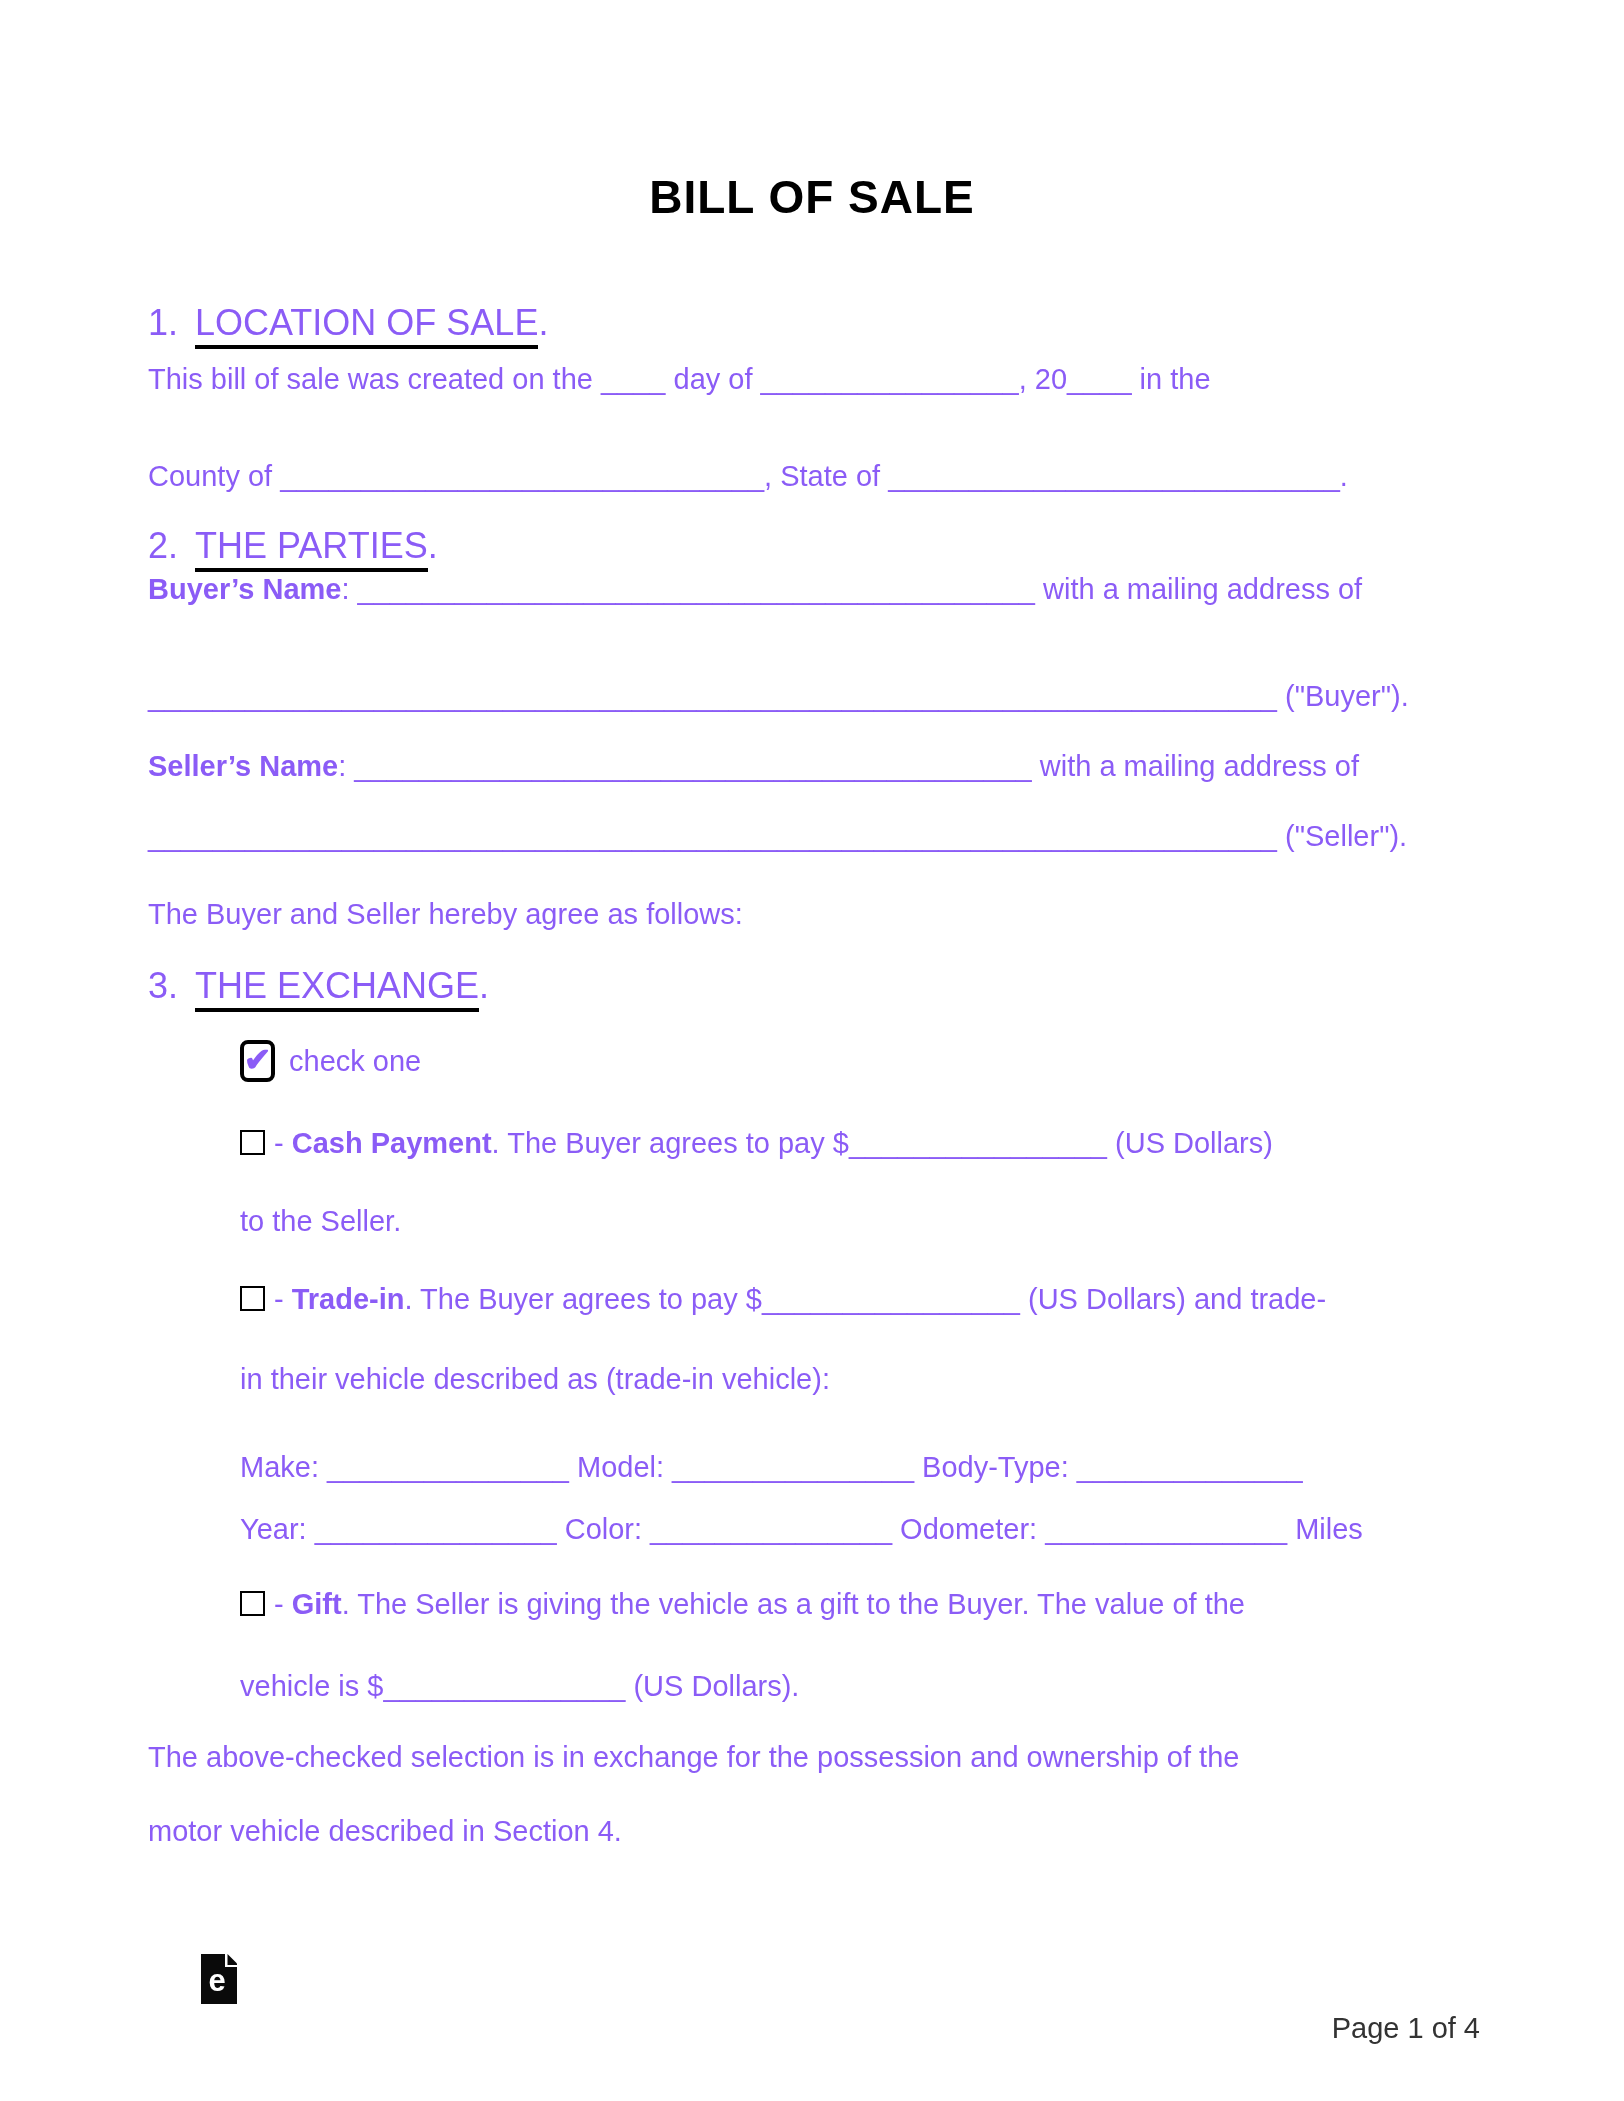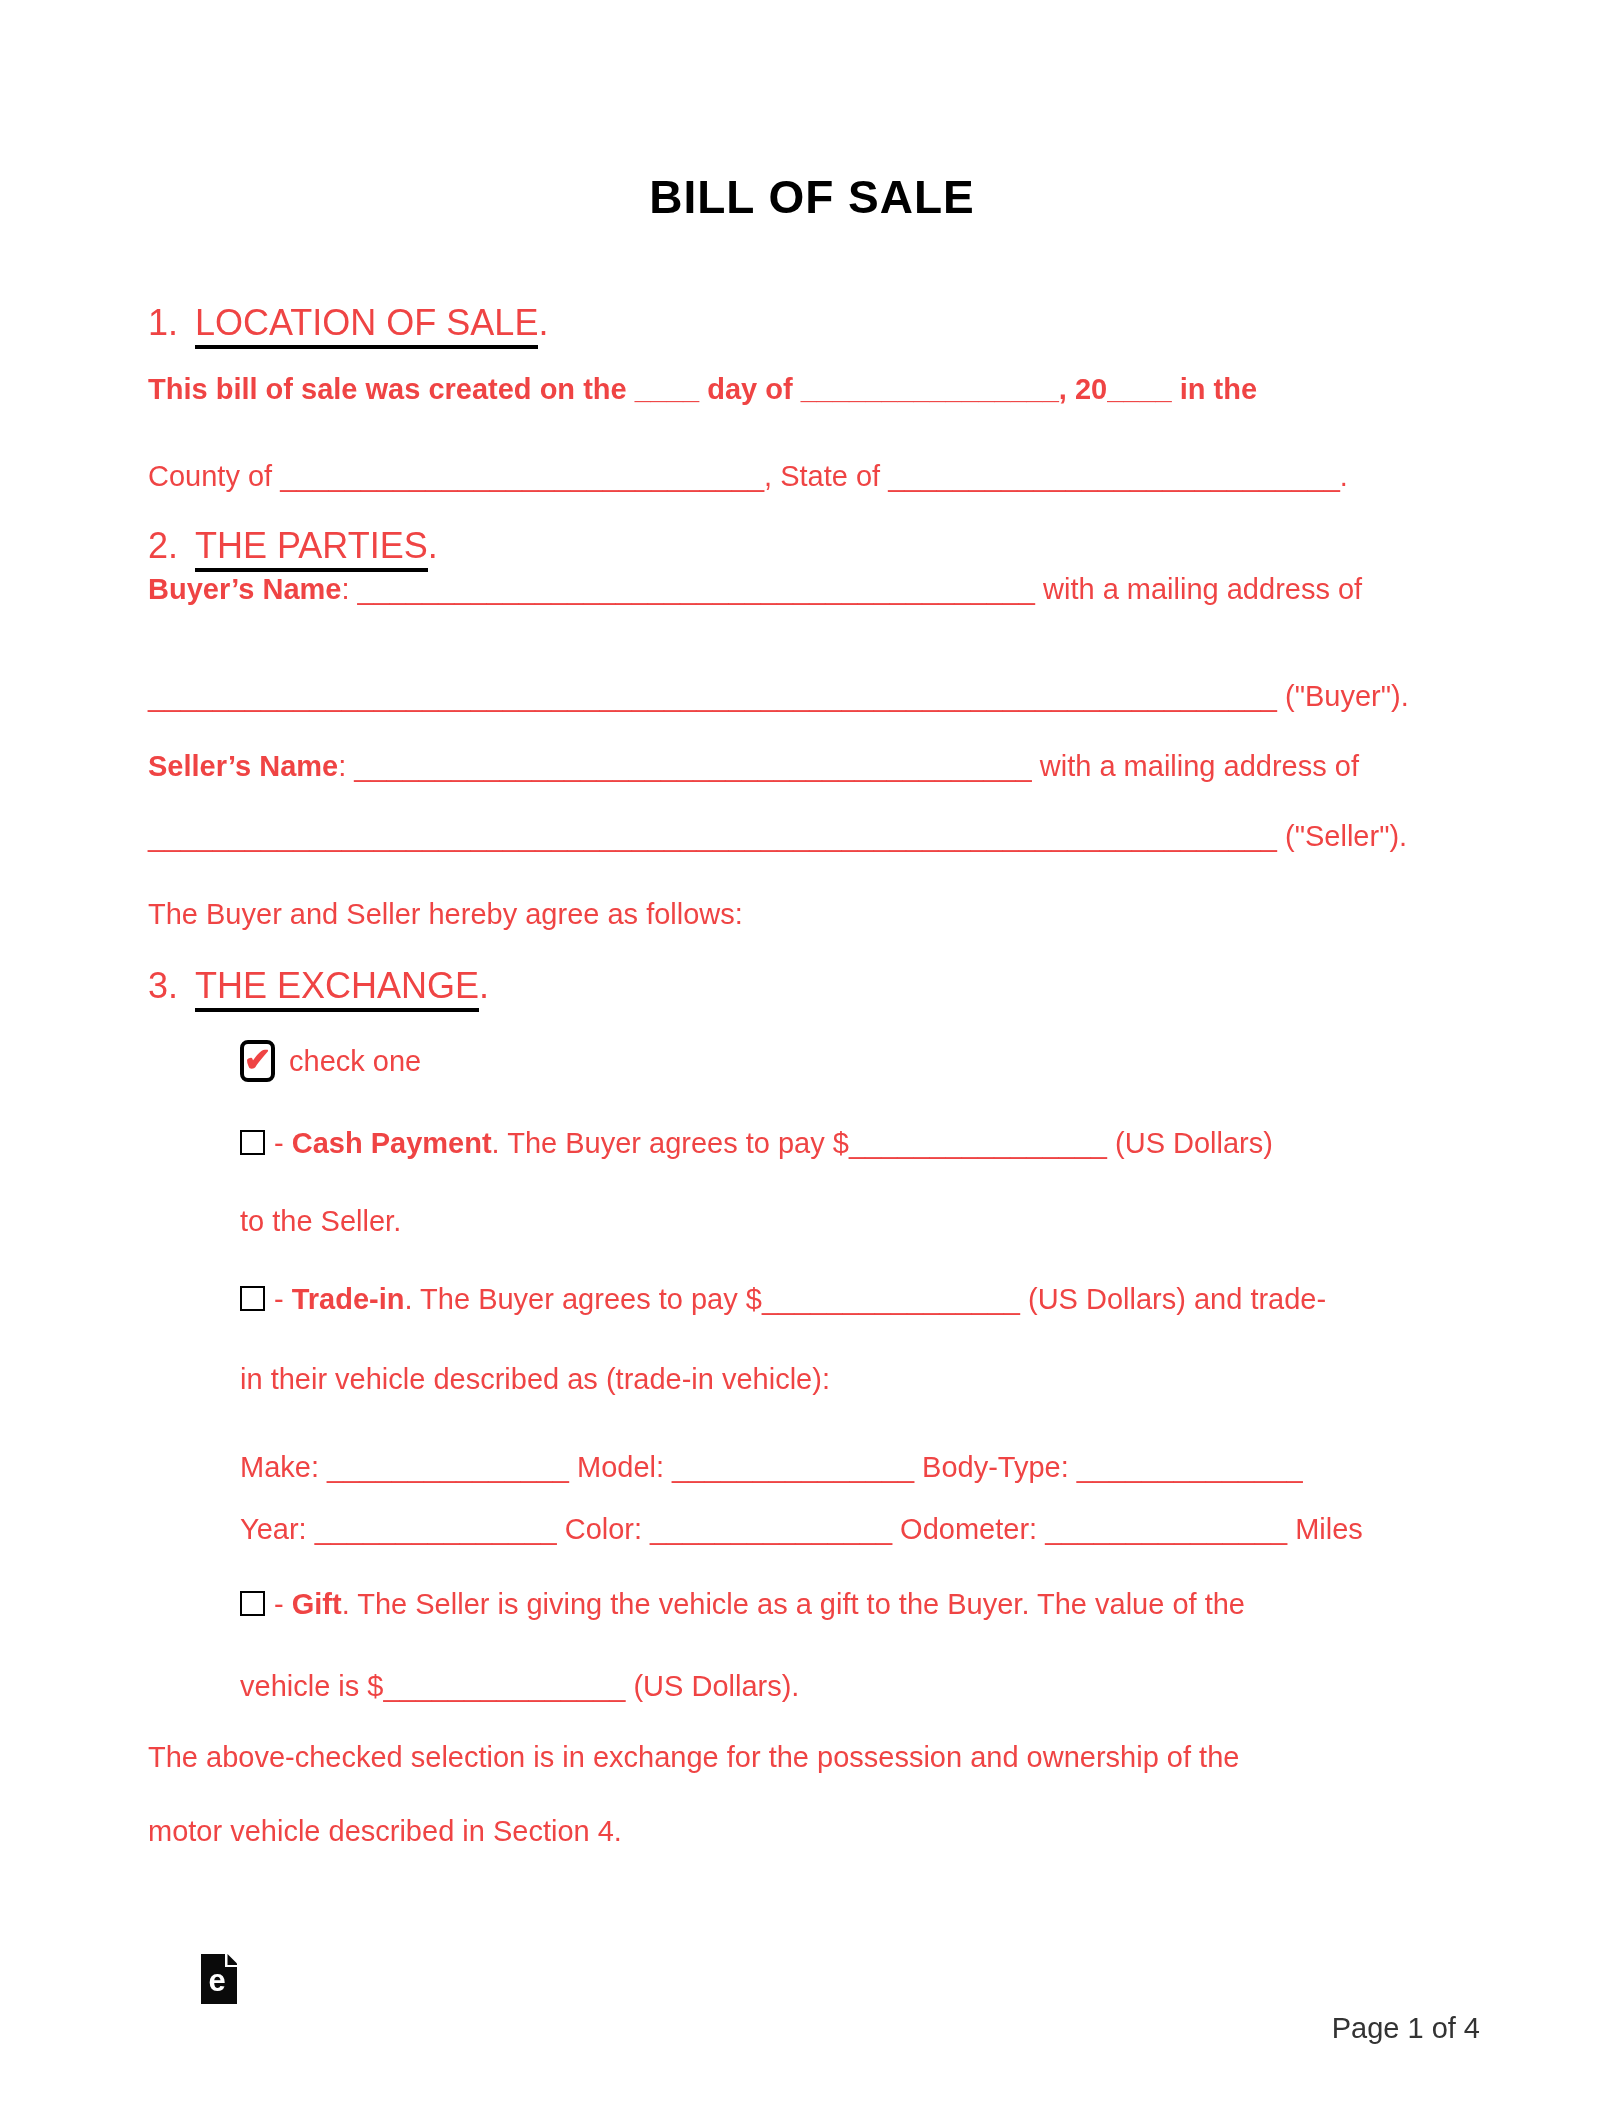--- a/index.html
+++ b/index.html
@@ -26,7 +26,7 @@
     font-size: 29px;
     line-height: 30px;
     white-space: nowrap;
-    color: #ef4444;
+    color: #8b5cf6;
   }
   .indent { left: 240px; }
   .b { font-weight: bold; }

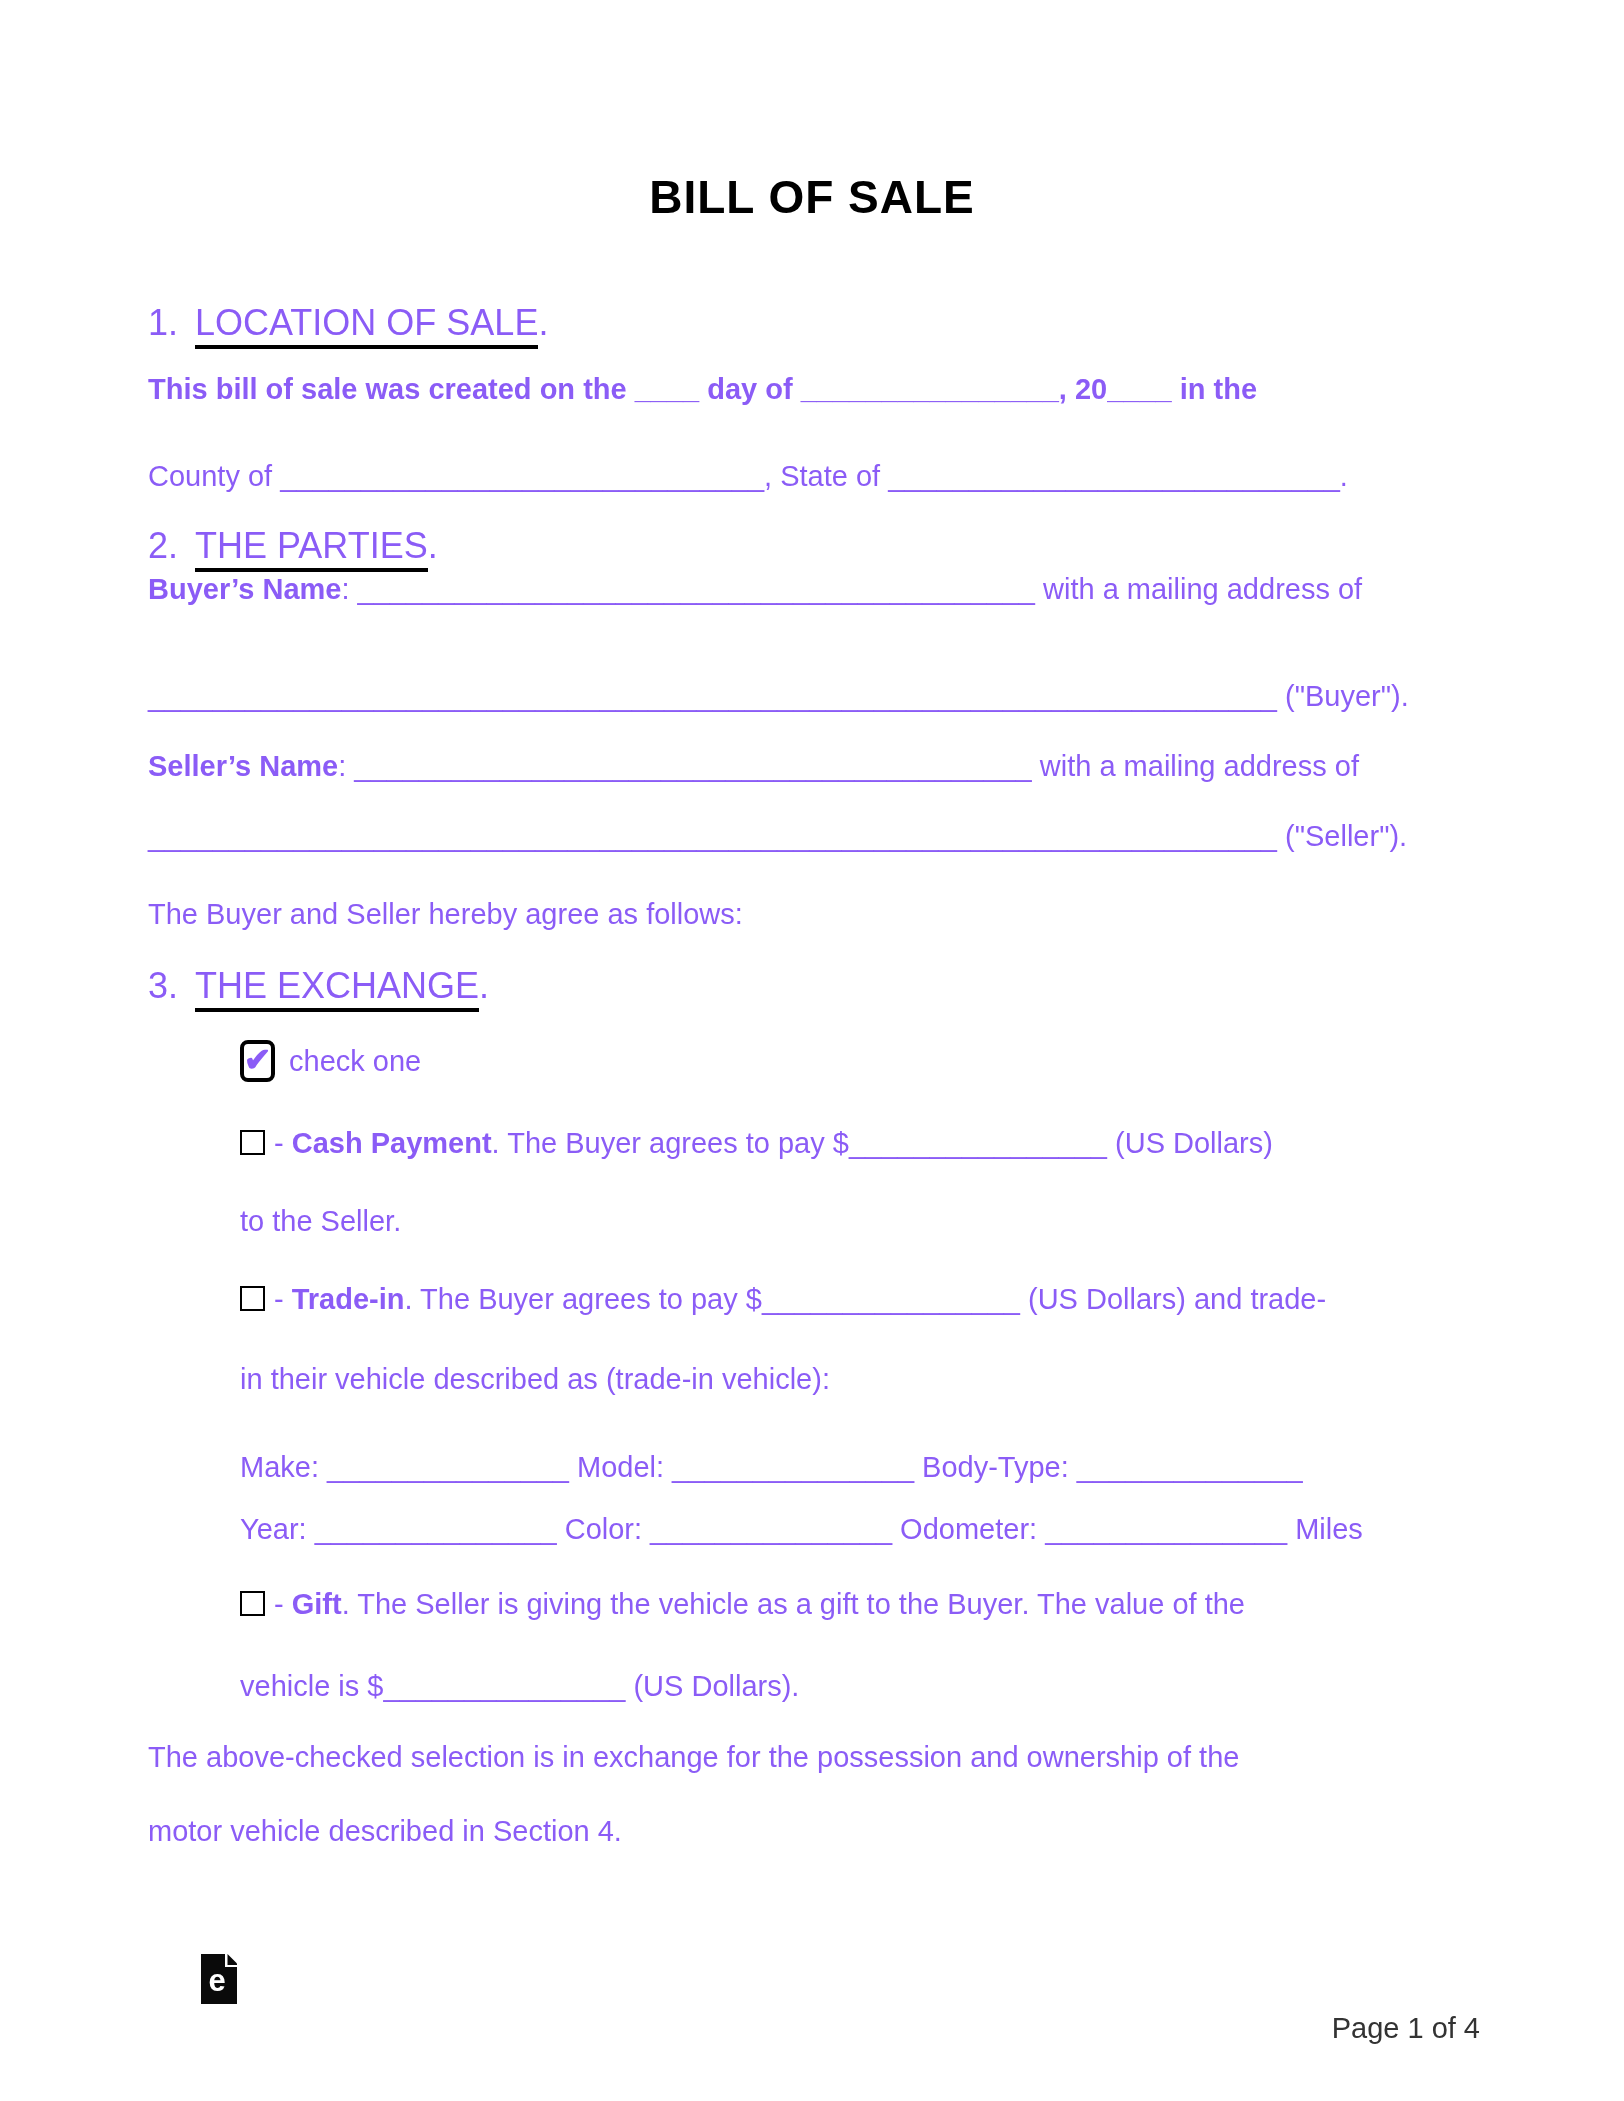--- a/index.html
+++ b/index.html
@@ -103,7 +103,7 @@
 
   <div class="line heading" style="top:304px;"><span class="hnum">1.</span><span class="hul">LOCATION OF SALE</span><span>.</span></div>
 
-  <div class="line" style="top:374px;font-weight:bold;">This bill of sale was created on the ____ day of ________________, 20____ in the</div>
+  <div class="line" style="top:364px;">This bill of sale was created on the ____ day of ________________, 20____ in the</div>
   <div class="line" style="top:461px;">County of ______________________________, State of ____________________________.</div>
 
   <div class="line heading" style="top:527px;"><span class="hnum">2.</span><span class="hul">THE PARTIES</span><span>.</span></div>

